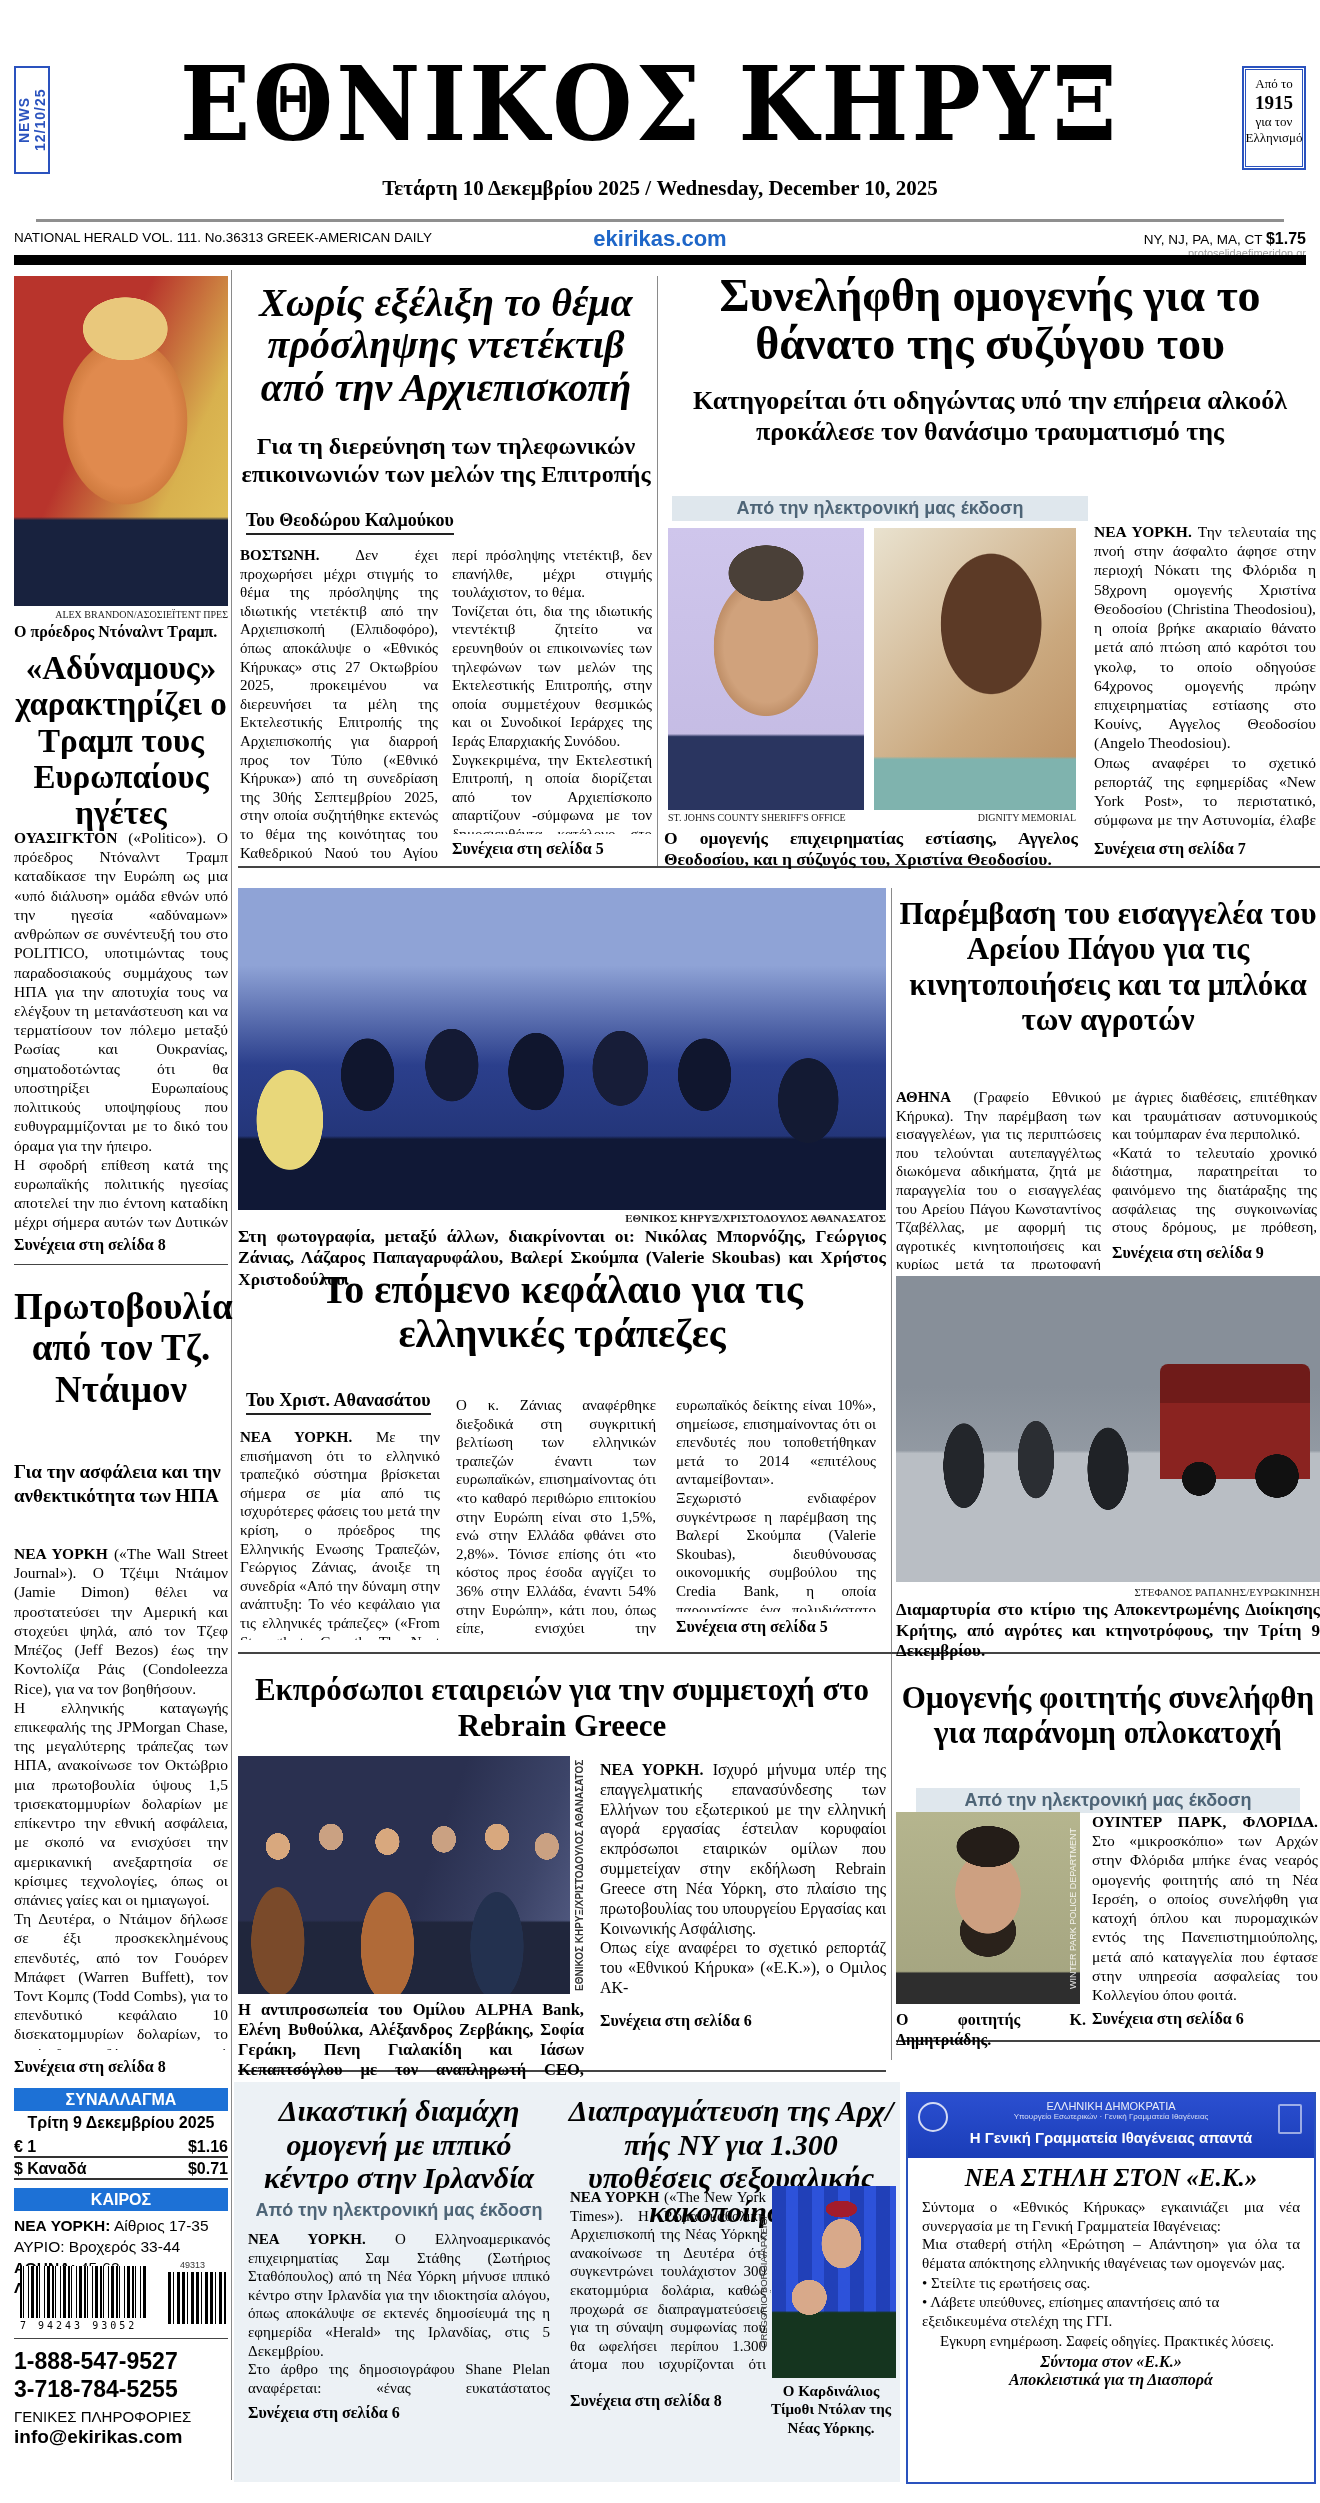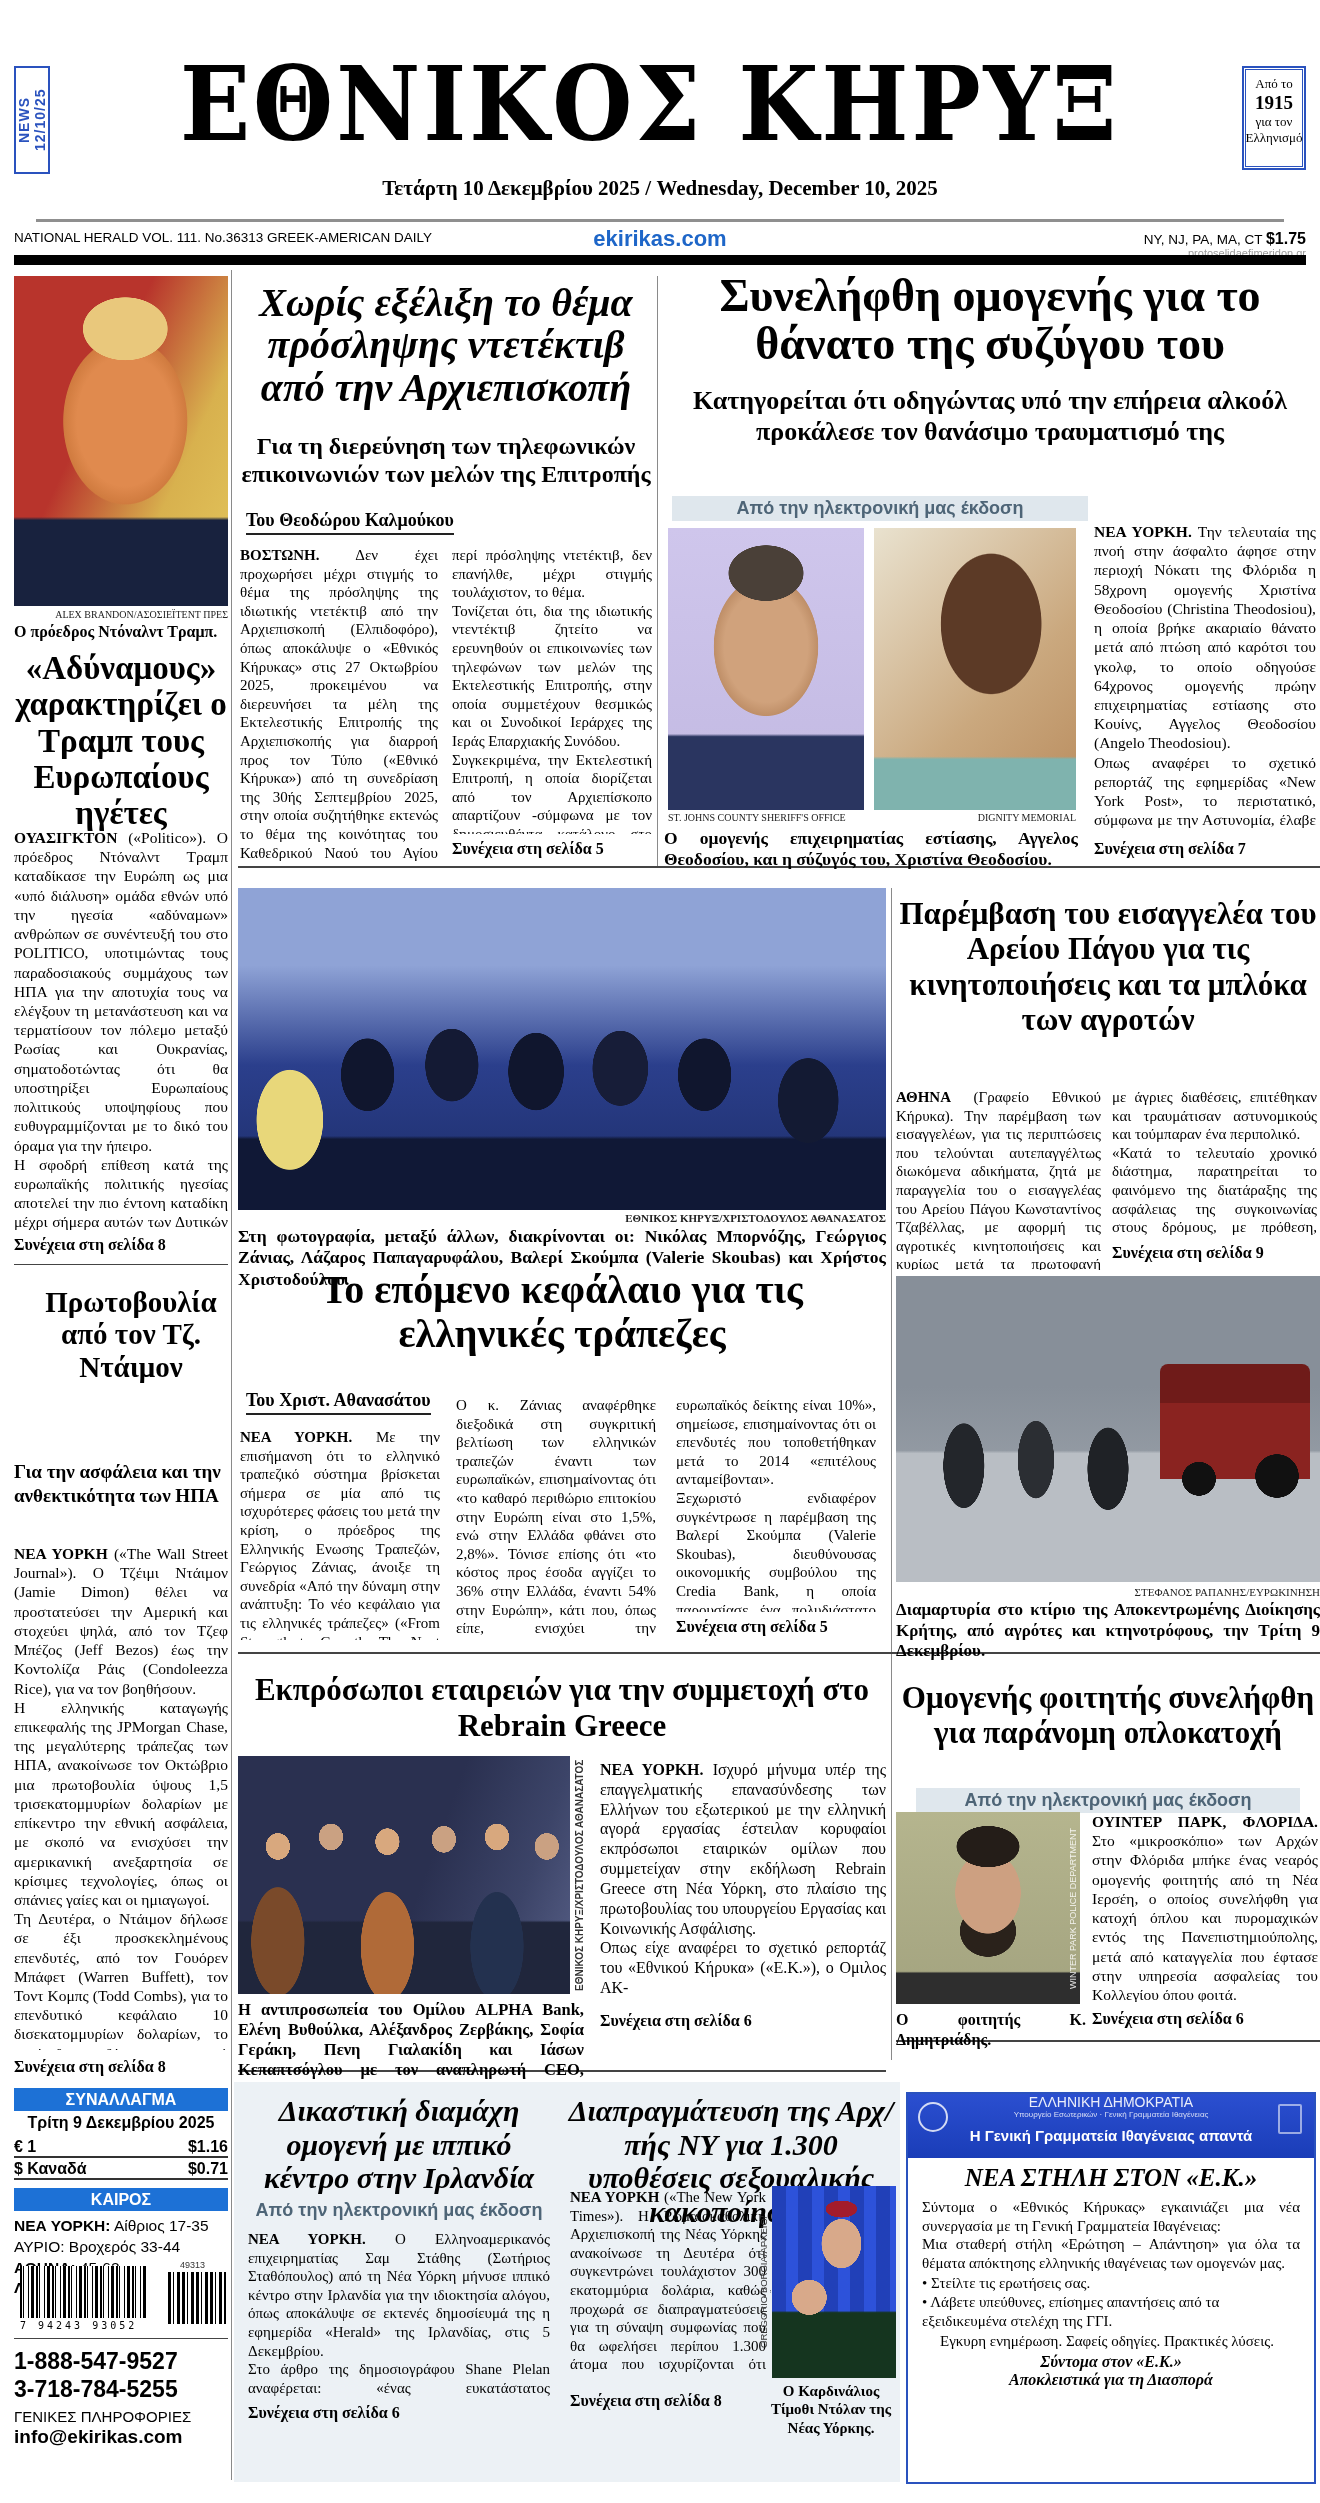--- a/index.html
+++ b/index.html
@@ -88,7 +88,7 @@
   </p>
   <div class="abs more" style="left:14px;top:1236px;">Συνέχεια στη σελίδα 8</div>
 
-  <div class="abs hl" style="left:24px;top:1286px;width:214px;font-size:29px;line-height:1.12;">Πρωτοβουλία από τον Τζ. Ντάιμον</div>
+  <div class="abs hl" style="left:14px;top:1286px;width:214px;font-size:37px;line-height:1.12;">Πρωτοβουλία από τον Τζ. Ντάιμον</div>
   <div class="abs" style="left:14px;top:1460px;width:214px;font-weight:bold;font-size:19px;line-height:1.25;">Για την ασφάλεια και την ανθεκτικότητα των ΗΠΑ</div>
   <p class="abs body" style="left:14px;top:1544px;width:214px;height:506px;overflow:hidden;font-size:15.5px;">
     <b class="lead">ΝΕΑ ΥΟΡΚΗ</b><span> («The Wall Street Journal»). Ο Τζέιμι Ντάιμον (Jamie Dimon) θέλει να προστατεύσει την Αμερική και στοχεύει ψηλά, από τον Τζεφ Μπέζος (Jeff Bezos) έως την Κοντολίζα Ράις (Condoleezza Rice), για να τον βοηθήσουν.

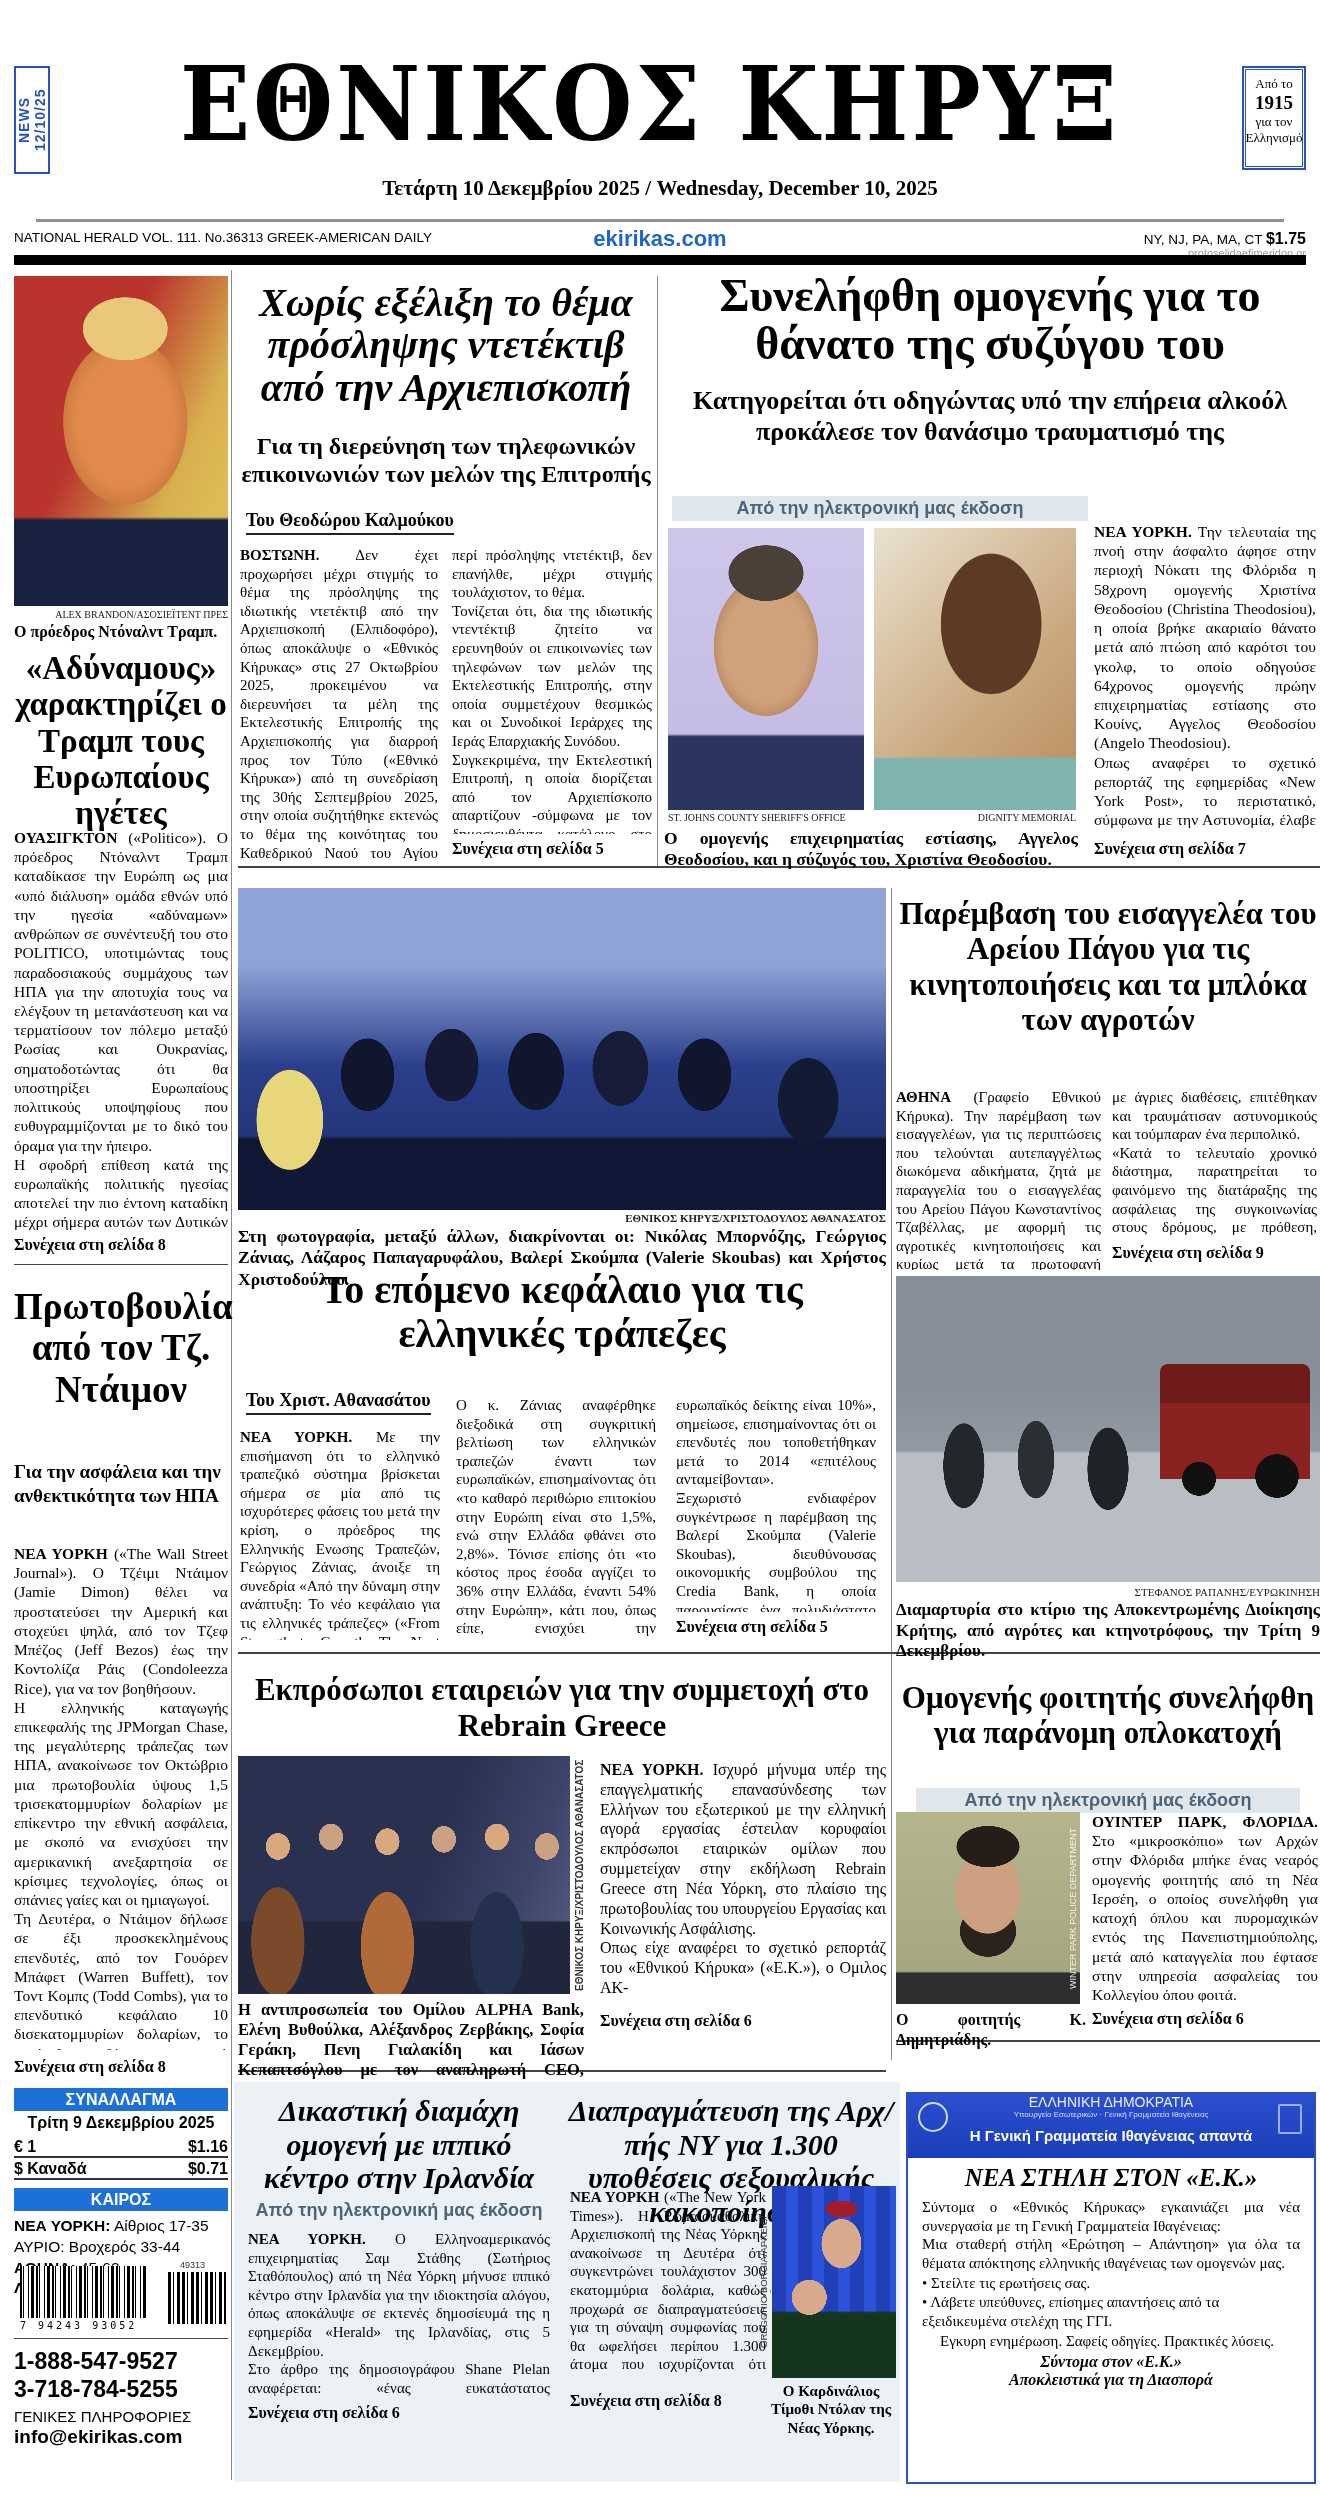--- a/index.html
+++ b/index.html
@@ -297,7 +297,7 @@
     <div style="height:64px;background:linear-gradient(#2b4fd0,#1a3db8);position:relative;color:#fff;text-align:center;overflow:hidden;">
       <div style="position:absolute;left:10px;top:8px;width:26px;height:26px;border:2px solid rgba(255,255,255,0.8);border-radius:50%;"></div>
       <div style="position:absolute;right:12px;top:10px;width:20px;height:26px;border:2px solid rgba(255,255,255,0.55);border-radius:2px;"></div>
-      <div class="ss" style="font-size:14px;opacity:0.9;">ΕΛΛΗΝΙΚΗ ΔΗΜΟΚΡΑΤΙΑ</div>
+      <div class="ss" style="font-size:11px;padding-top:6px;opacity:0.9;">ΕΛΛΗΝΙΚΗ ΔΗΜΟΚΡΑΤΙΑ</div>
       <div class="ss" style="font-size:8px;opacity:0.8;">Υπουργείο Εσωτερικών · Γενική Γραμματεία Ιθαγένειας</div>
       <div class="ss" style="font-size:15px;font-weight:bold;margin-top:8px;">Η Γενική Γραμματεία Ιθαγένειας απαντά</div>
     </div>

